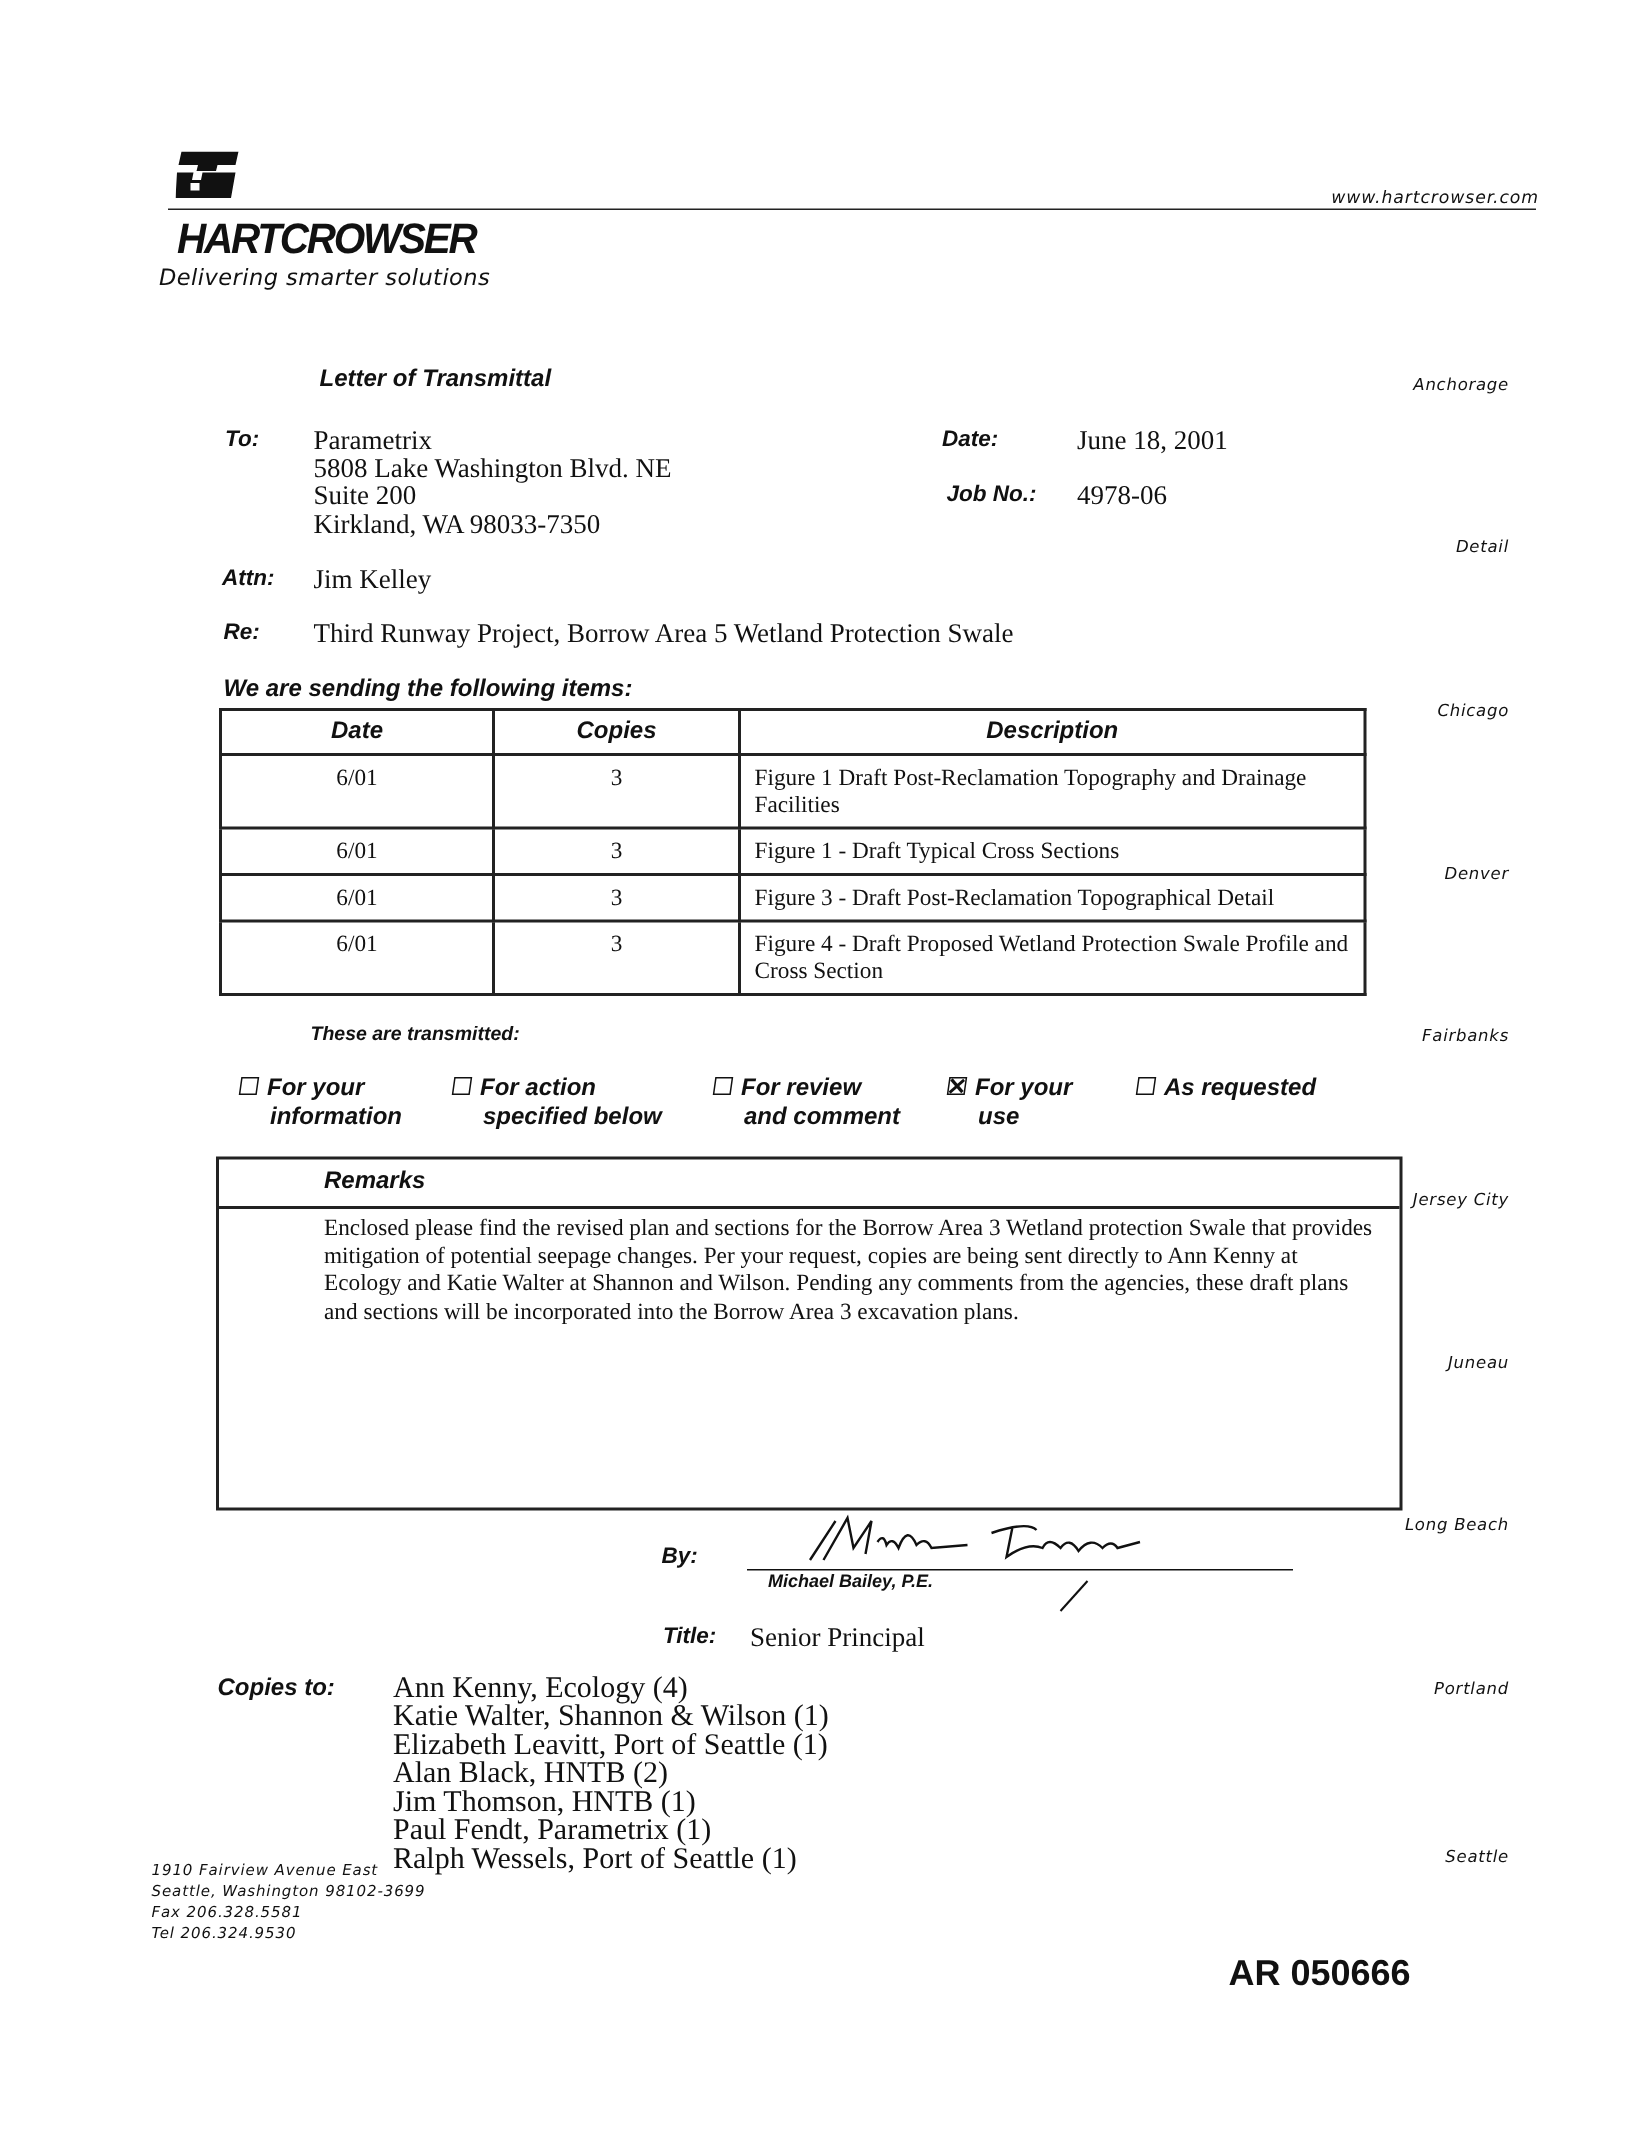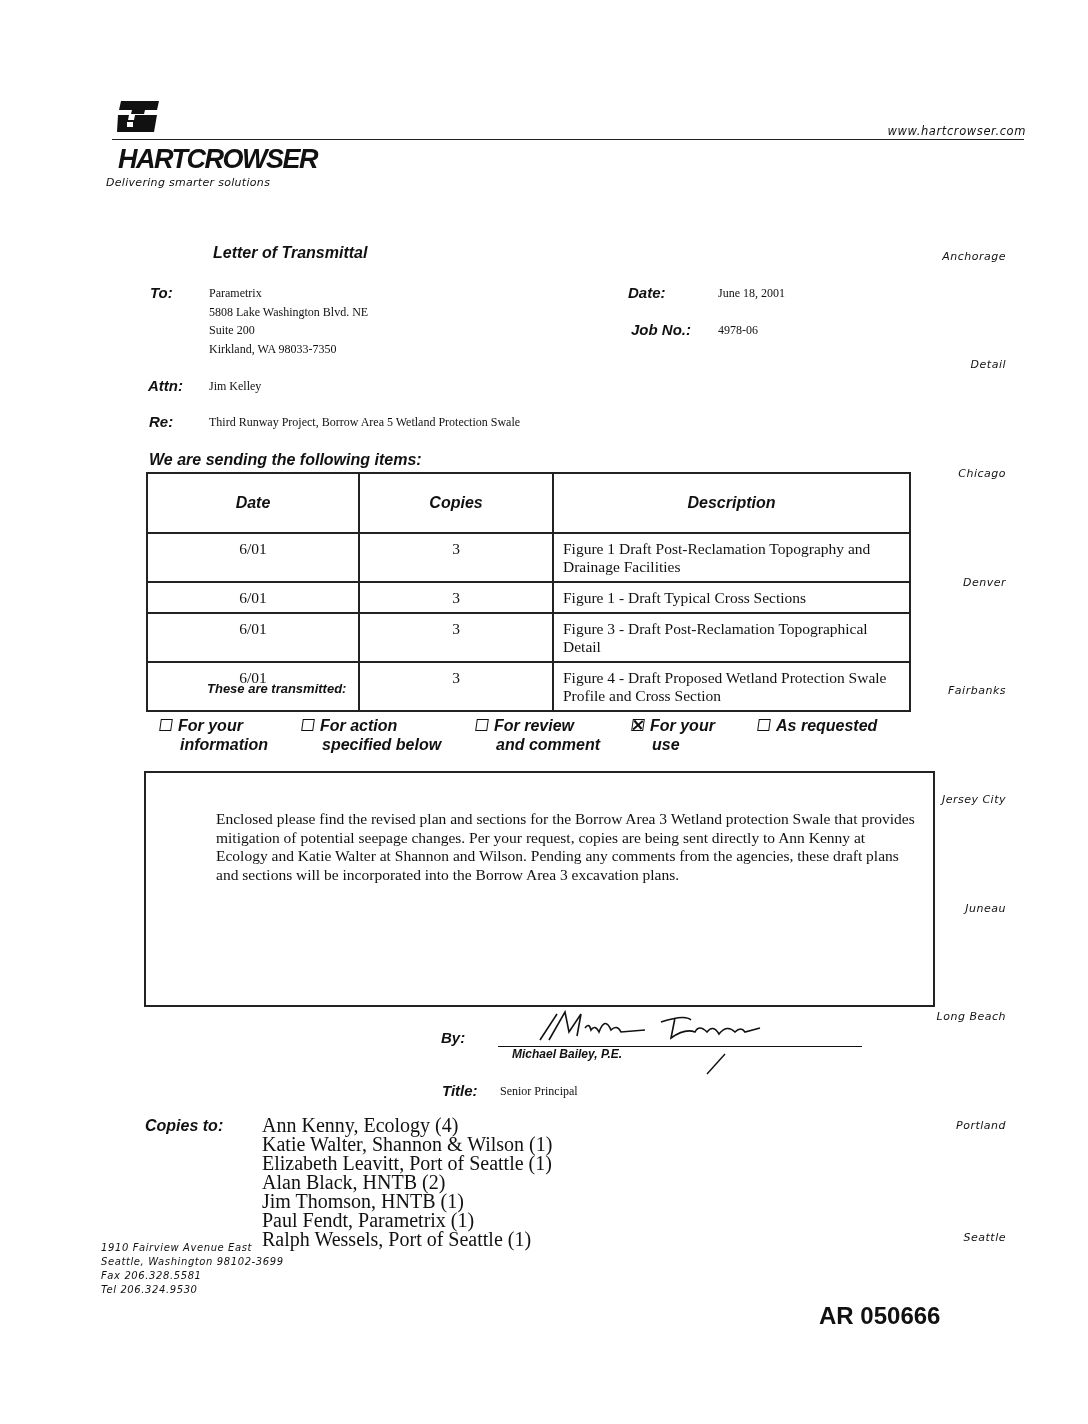--- a/index.html
+++ b/index.html
@@ -13,7 +13,7 @@
   .logo-mark { left: 117px; top: 101px; width: 44px; height: 32px; }
   .logo-rule { left: 112px; top: 139px; width: 912px; height: 1px; background: #222; }
   .logo-word { left: 118px; top: 144px; font-family: "Liberation Sans", sans-serif; font-weight: bold; font-style: italic; font-size: 27px; letter-spacing: -1.5px; transform: scaleY(1.05); }
-  .tagline { left: 106px; top: 176px; font-family: "DejaVu Sans", sans-serif; font-style: italic; font-size: 11px; letter-spacing: 0.3px; }
+  .tagline { left: 106px; top: 176px; font-family: "DejaVu Sans", sans-serif; font-style: italic; font-size: 15px; letter-spacing: 0.3px; }
   .website { right: 62px; top: 124px; font-family: "DejaVu Sans", sans-serif; font-style: italic; font-size: 11.5px; letter-spacing: 0.6px; }
 
   .doc-title { left: 213px; top: 244px; font-size: 16px; }

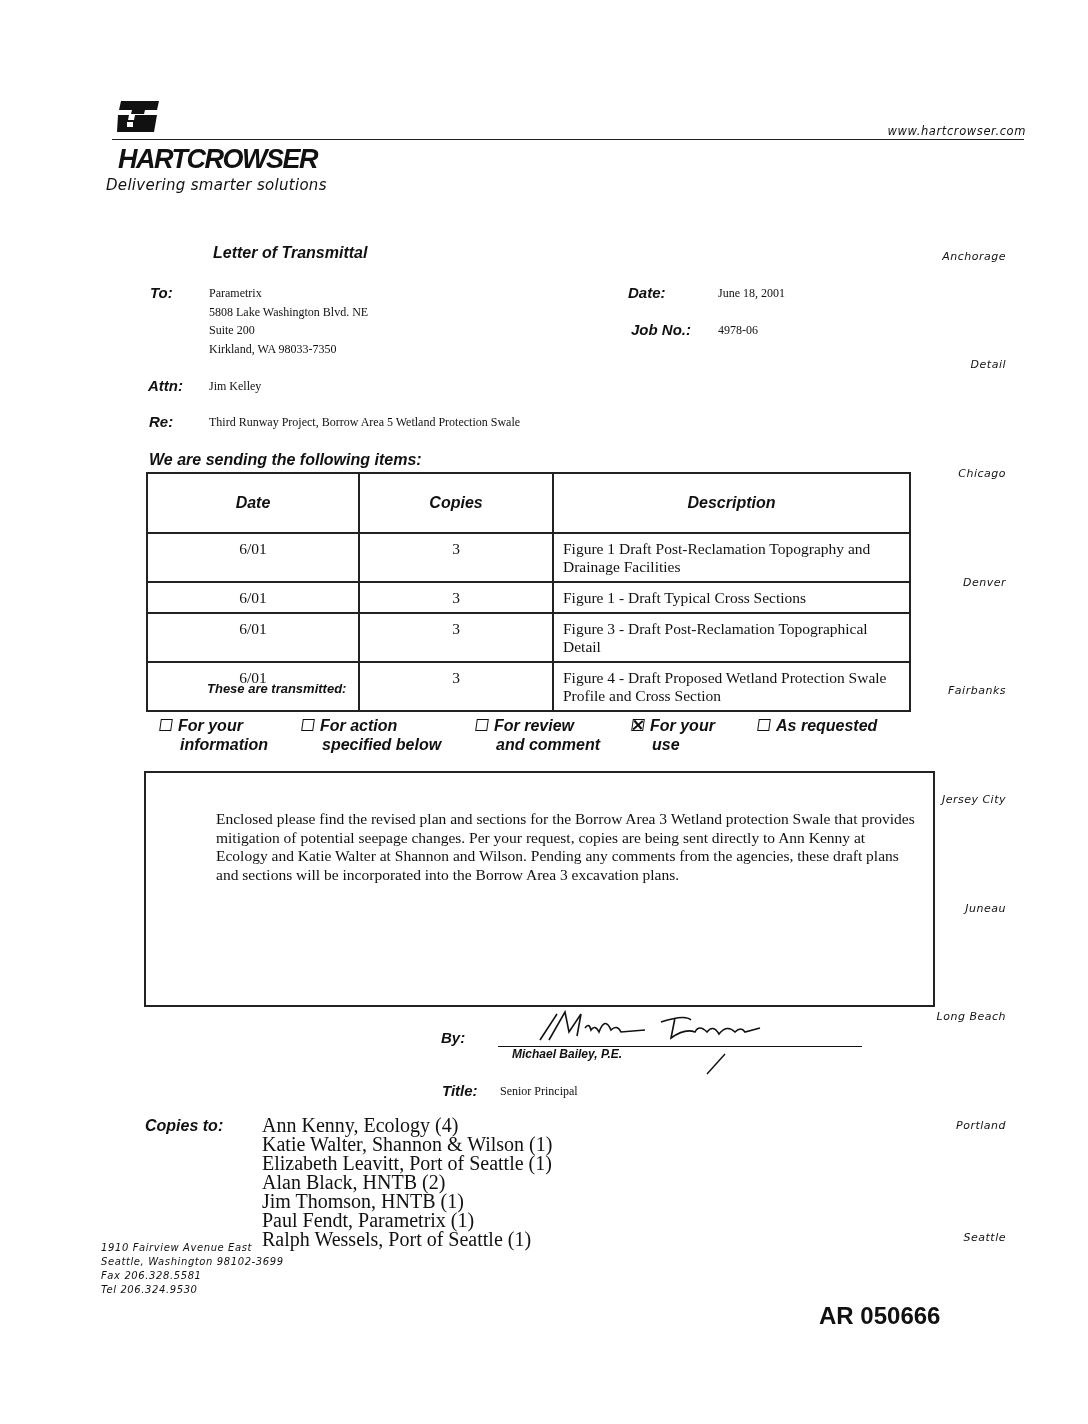--- a/index.html
+++ b/index.html
@@ -19,7 +19,7 @@
   .doc-title { left: 213px; top: 244px; font-size: 16px; }
 
   .label { font-size: 15px; }
-  .val { font-size: 12px; line-height: 18.5px; }
+  .val { font-size: 18px; line-height: 18.5px; }
 
   
   table.items { position: absolute; left: 146px; top: 472px; width: 765px; border-collapse: collapse; }

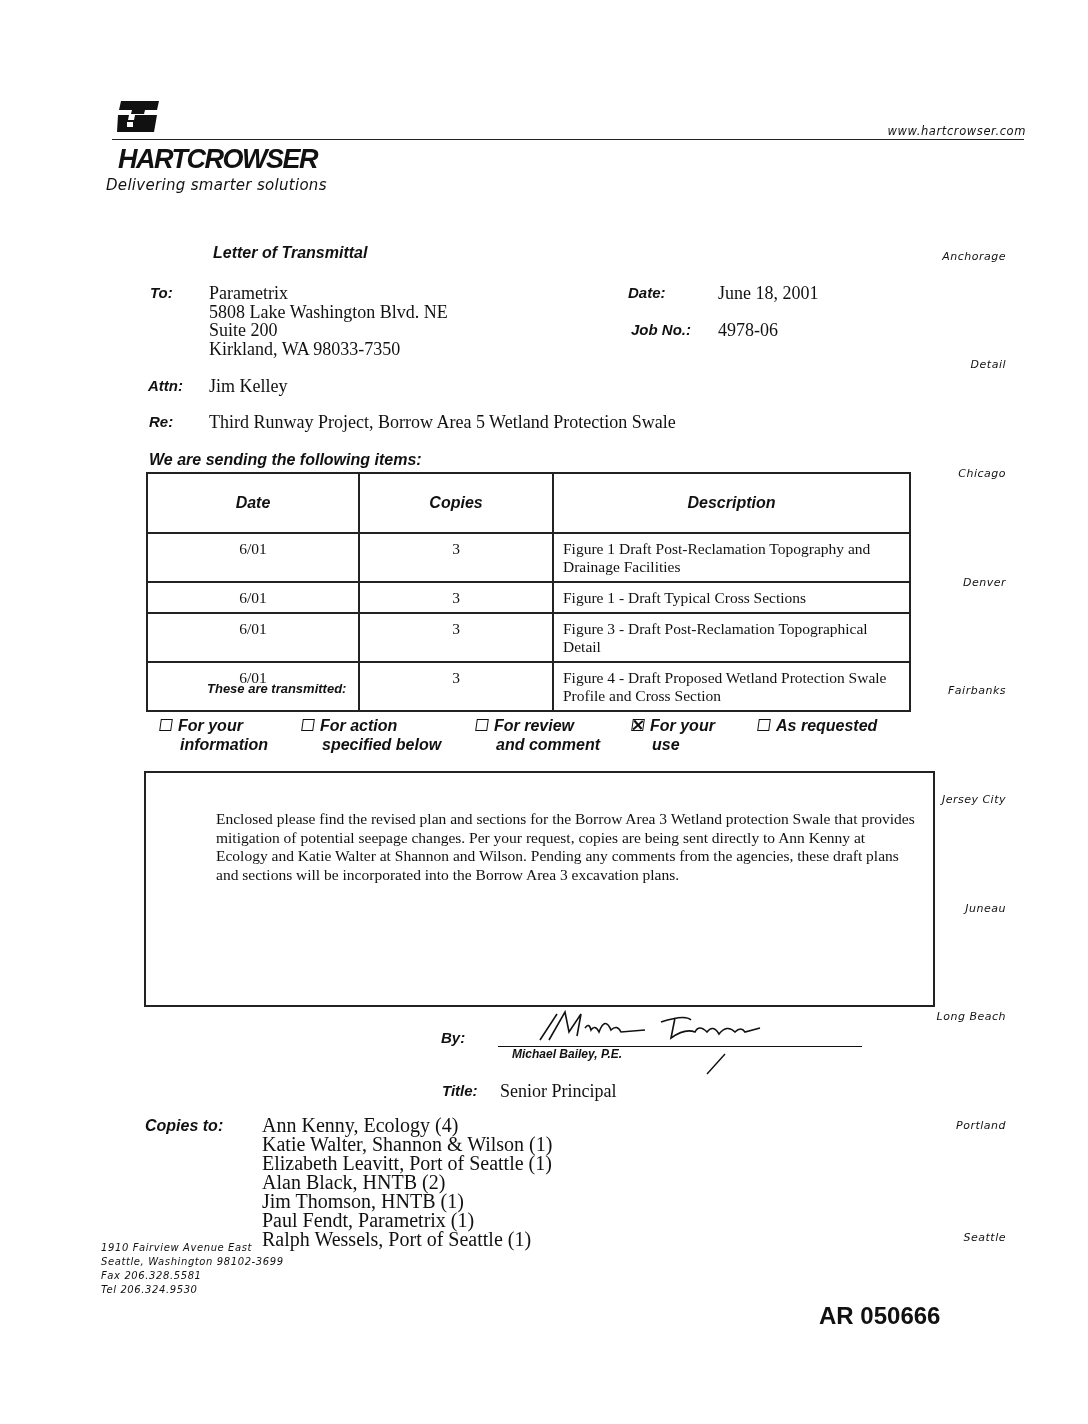--- a/index.html
+++ b/index.html
@@ -23,7 +23,7 @@
 
   
   table.items { position: absolute; left: 146px; top: 472px; width: 765px; border-collapse: collapse; }
-  table.items th, table.items td { border: 2px solid #222; padding: 15px; vertical-align: top; }
+  table.items th, table.items td { border: 2px solid #222; padding: 0; vertical-align: top; }
   table.items th { height: 28px; font-family: "Liberation Sans", sans-serif; font-weight: bold; font-style: italic; font-size: 16px; text-align: center; vertical-align: middle; }
   table.items td { font-family: "Liberation Serif", serif; font-size: 15.5px; line-height: 18px; padding-top: 6px; padding-bottom: 5px; }
   table.items td.c { text-align: center; }

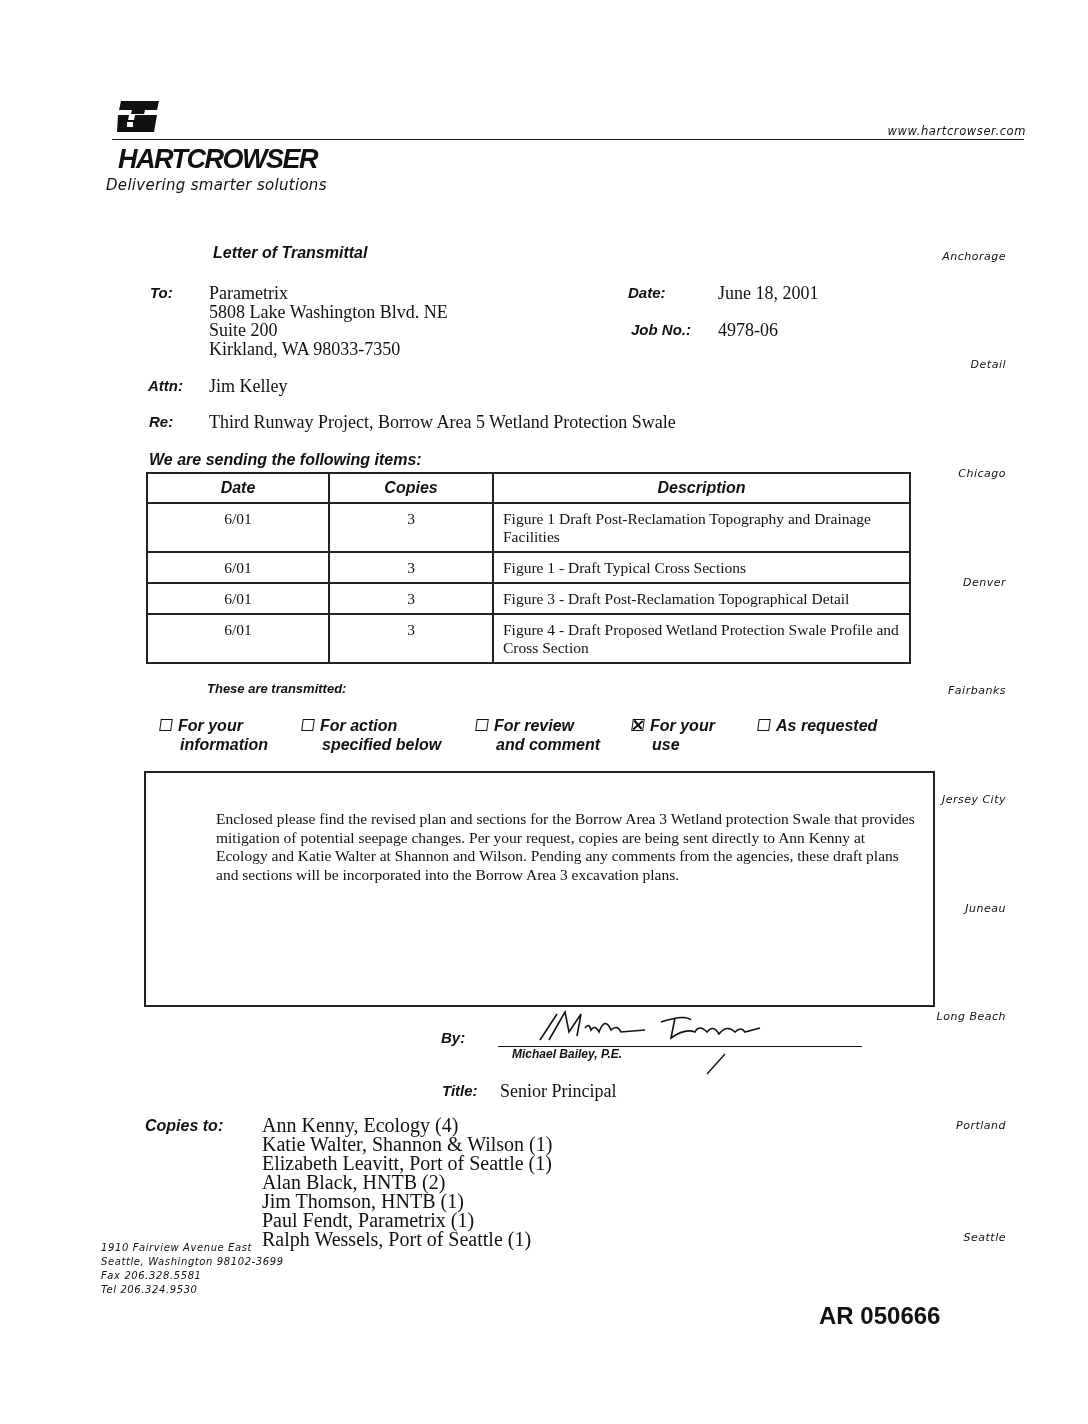--- a/index.html
+++ b/index.html
@@ -157,6 +157,9 @@
 </div>
 
 <div class="abs remarks-box">
+  <div class="remarks-head">
+    <span class="bi remarks-title">Remarks</span>
+  </div>
   <div class="remarks-body">
     <p>Enclosed please find the revised plan and sections for the Borrow Area 3 Wetland protection Swale that provides mitigation of potential seepage changes.  Per your request, copies are being sent directly to Ann Kenny at Ecology and Katie Walter at Shannon and Wilson.  Pending any comments from the agencies, these draft plans and sections will be incorporated into the Borrow Area 3 excavation plans.</p>
   </div>

